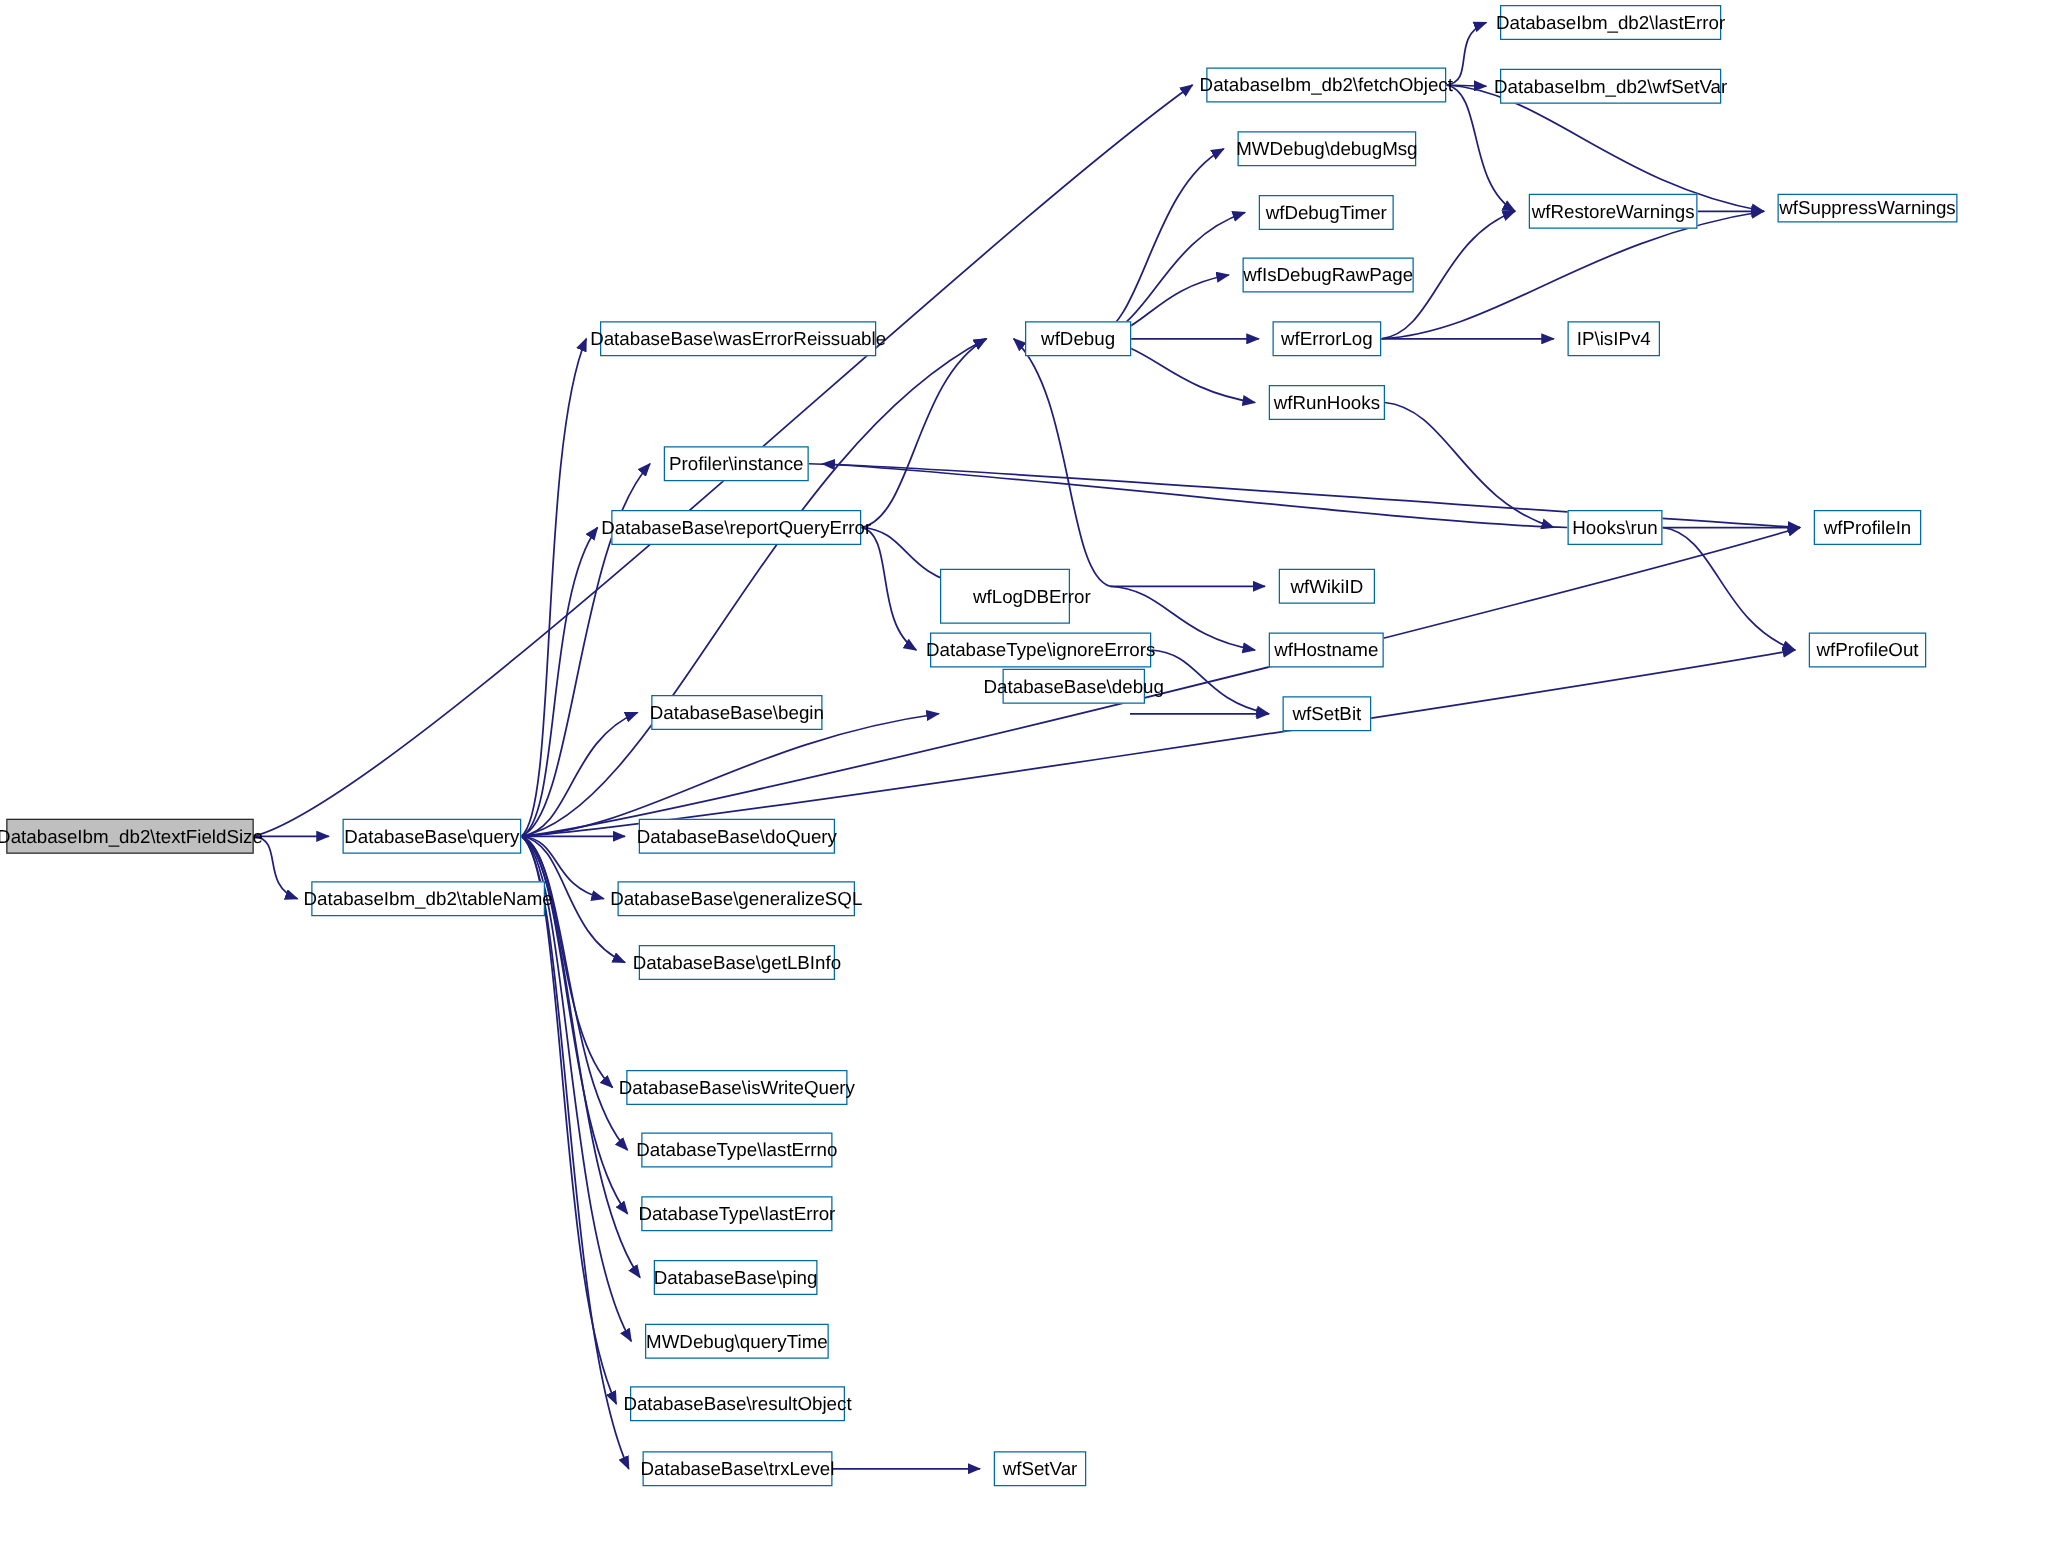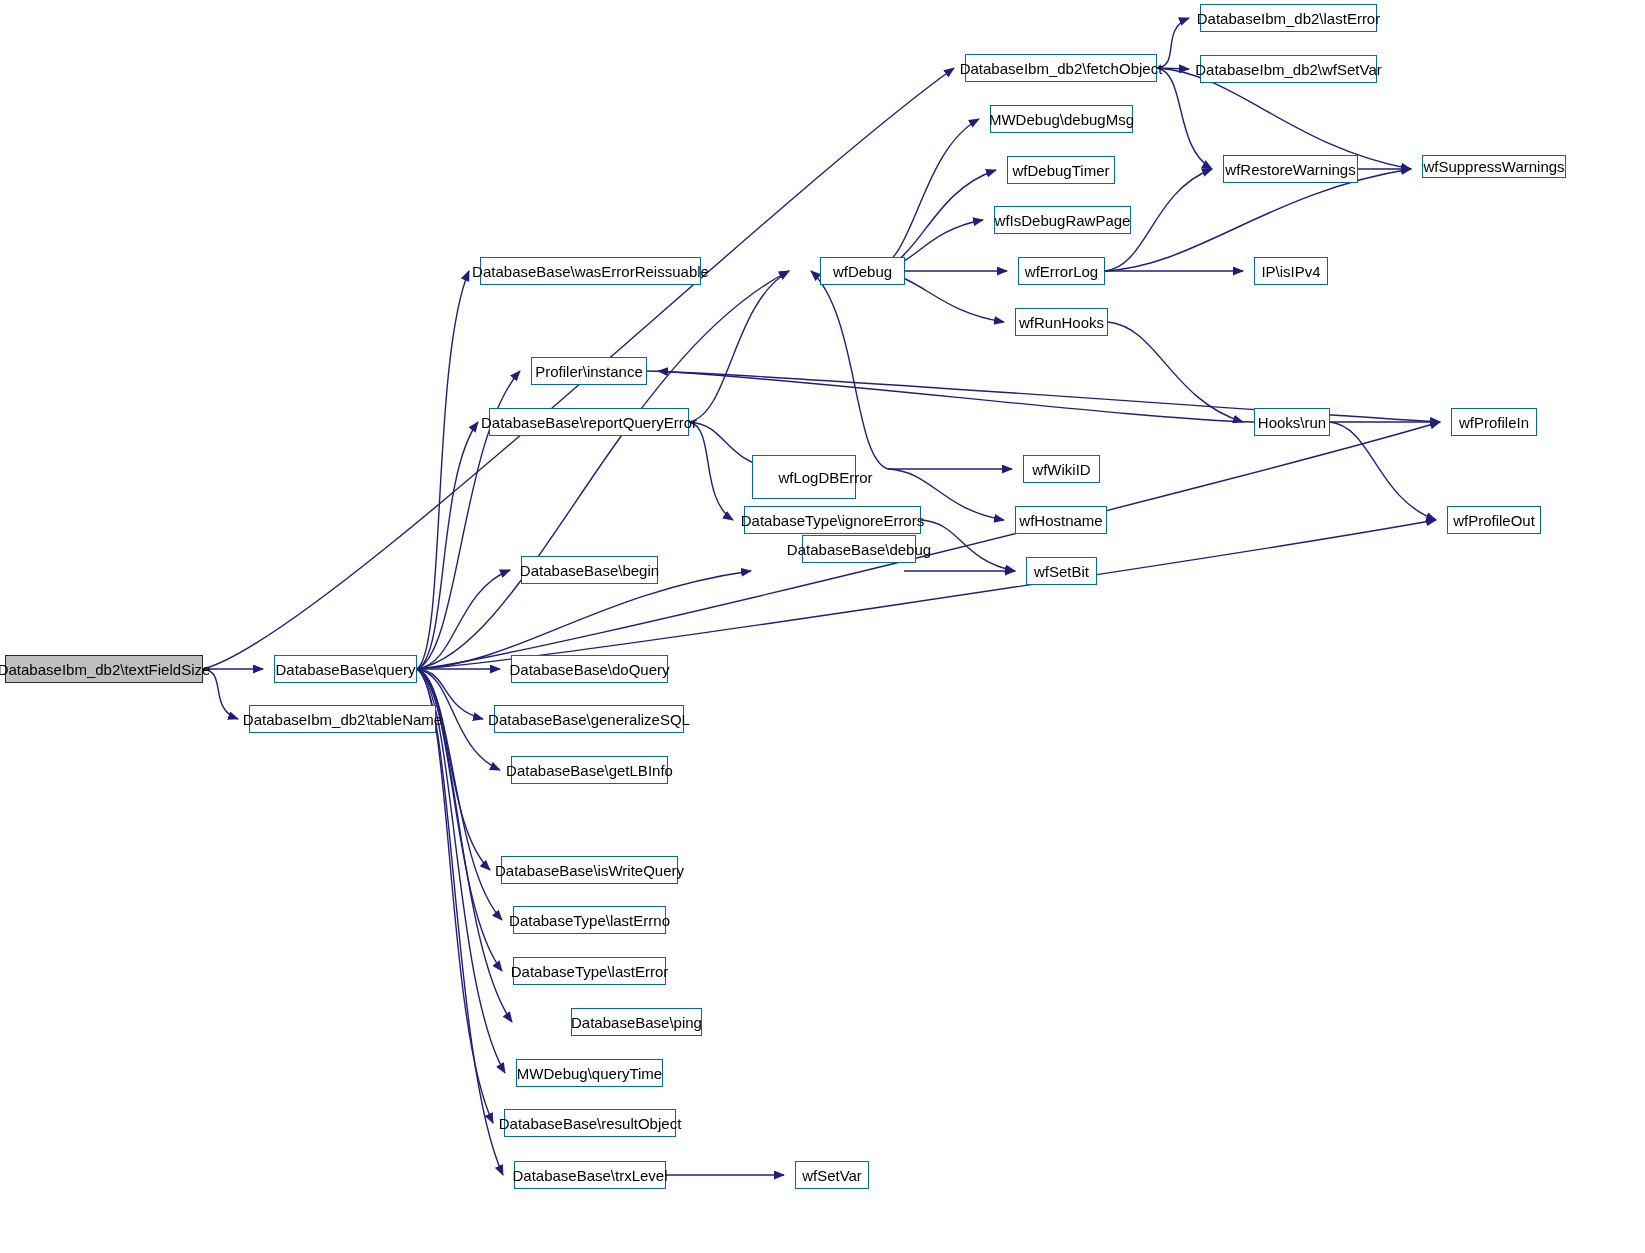--- a/index.html
+++ b/index.html
@@ -113,7 +113,7 @@
       <div class="node" style="left: 513px; top: 957px; width: 153px; height: 28px; text-align: center;">
         <span>DatabaseType\lastError</span>
       </div>
-      <div class="node" style="left: 523px; top: 1008px; width: 131px; height: 28px; margin-left: 48px;">
+      <div class="node" style="left: 523px; top: 1008px; width: 131px; height: 28px;">
         <span>DatabaseBase\ping</span>
       </div>
       <div class="node" style="left: 516px; top: 1059px; width: 147px; height: 28px;">

